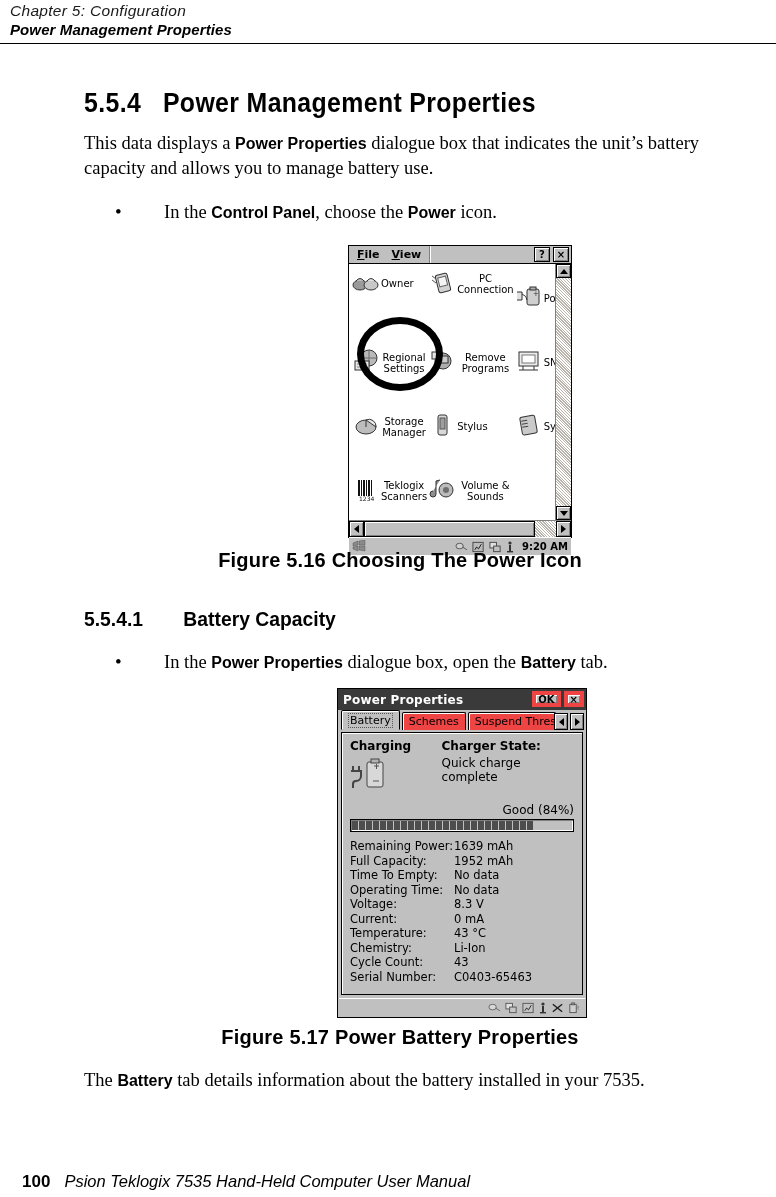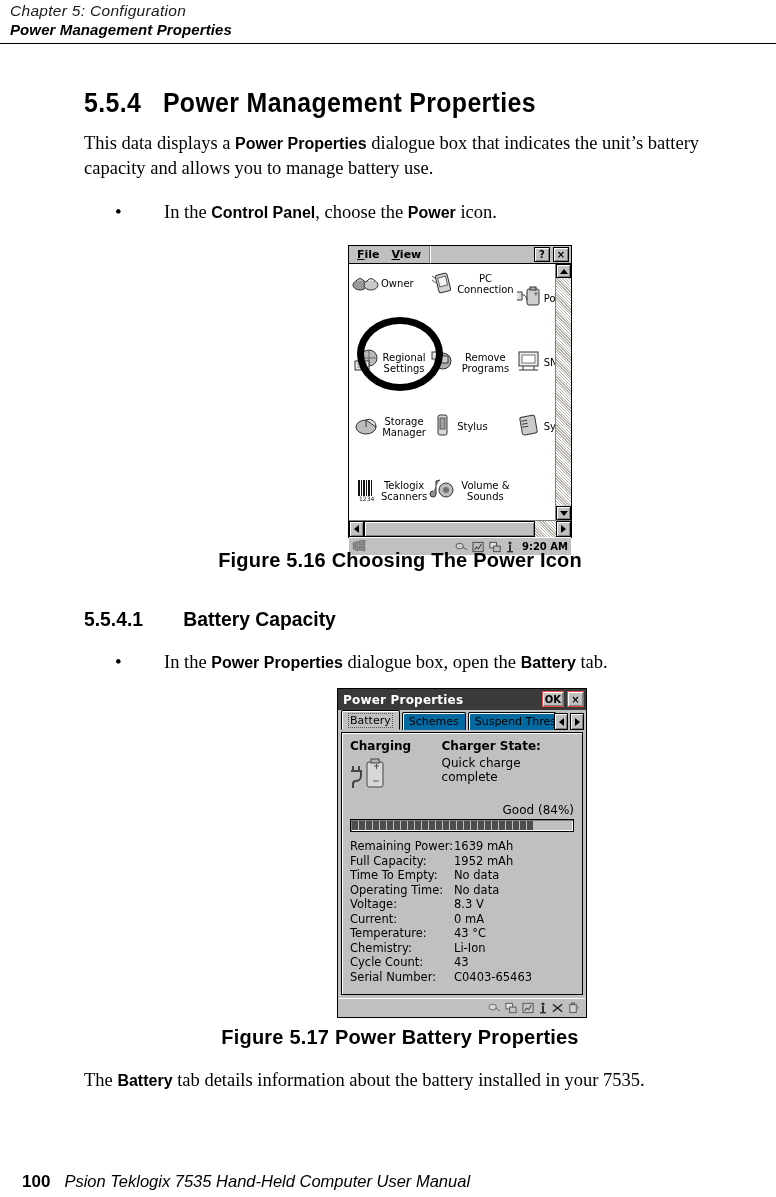--- a/index.html
+++ b/index.html
@@ -162,7 +162,7 @@
   .pp-tbtns { position:absolute; right:2px; top:2px; display:flex; gap:3px; }
   .pp-tbtn {
     height:16px; min-width:17px; padding:0 2px; background:#c0c0c0;
-    border:1px solid #ef4444; box-shadow: inset 1px 1px 0 #fff, inset -1px -1px 0 #808080;
+    border:4px solid #ef4444; box-shadow: inset 1px 1px 0 #fff, inset -1px -1px 0 #808080;
     font-size:10px; font-weight:bold; color:#000;
     display:flex; align-items:center; justify-content:center; box-sizing:border-box;
   }

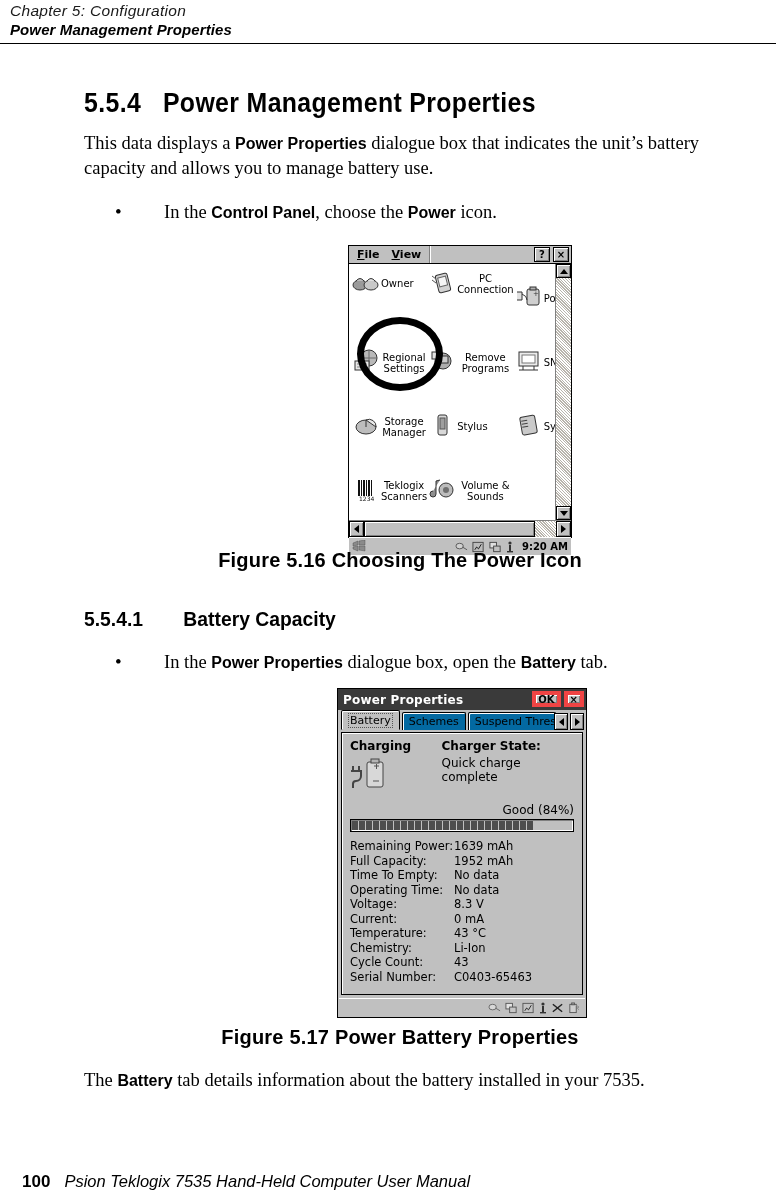--- a/index.html
+++ b/index.html
@@ -169,7 +169,7 @@
   .pp-tabs { height:20px; display:flex; align-items:flex-end; padding-left:3px;
              background:#c0c0c0; position:relative; }
   .pp-tab {
-    height:18px; padding:0 6px; font-size:11px; color:#000; background:#0369a1;
+    height:18px; padding:0 6px; font-size:11px; color:#000; background:#ef4444;
     border:1px solid #000; border-bottom:none; margin-right:2px;
     display:flex; align-items:center; box-sizing:border-box;
     box-shadow: inset 1px 1px 0 #fff;

